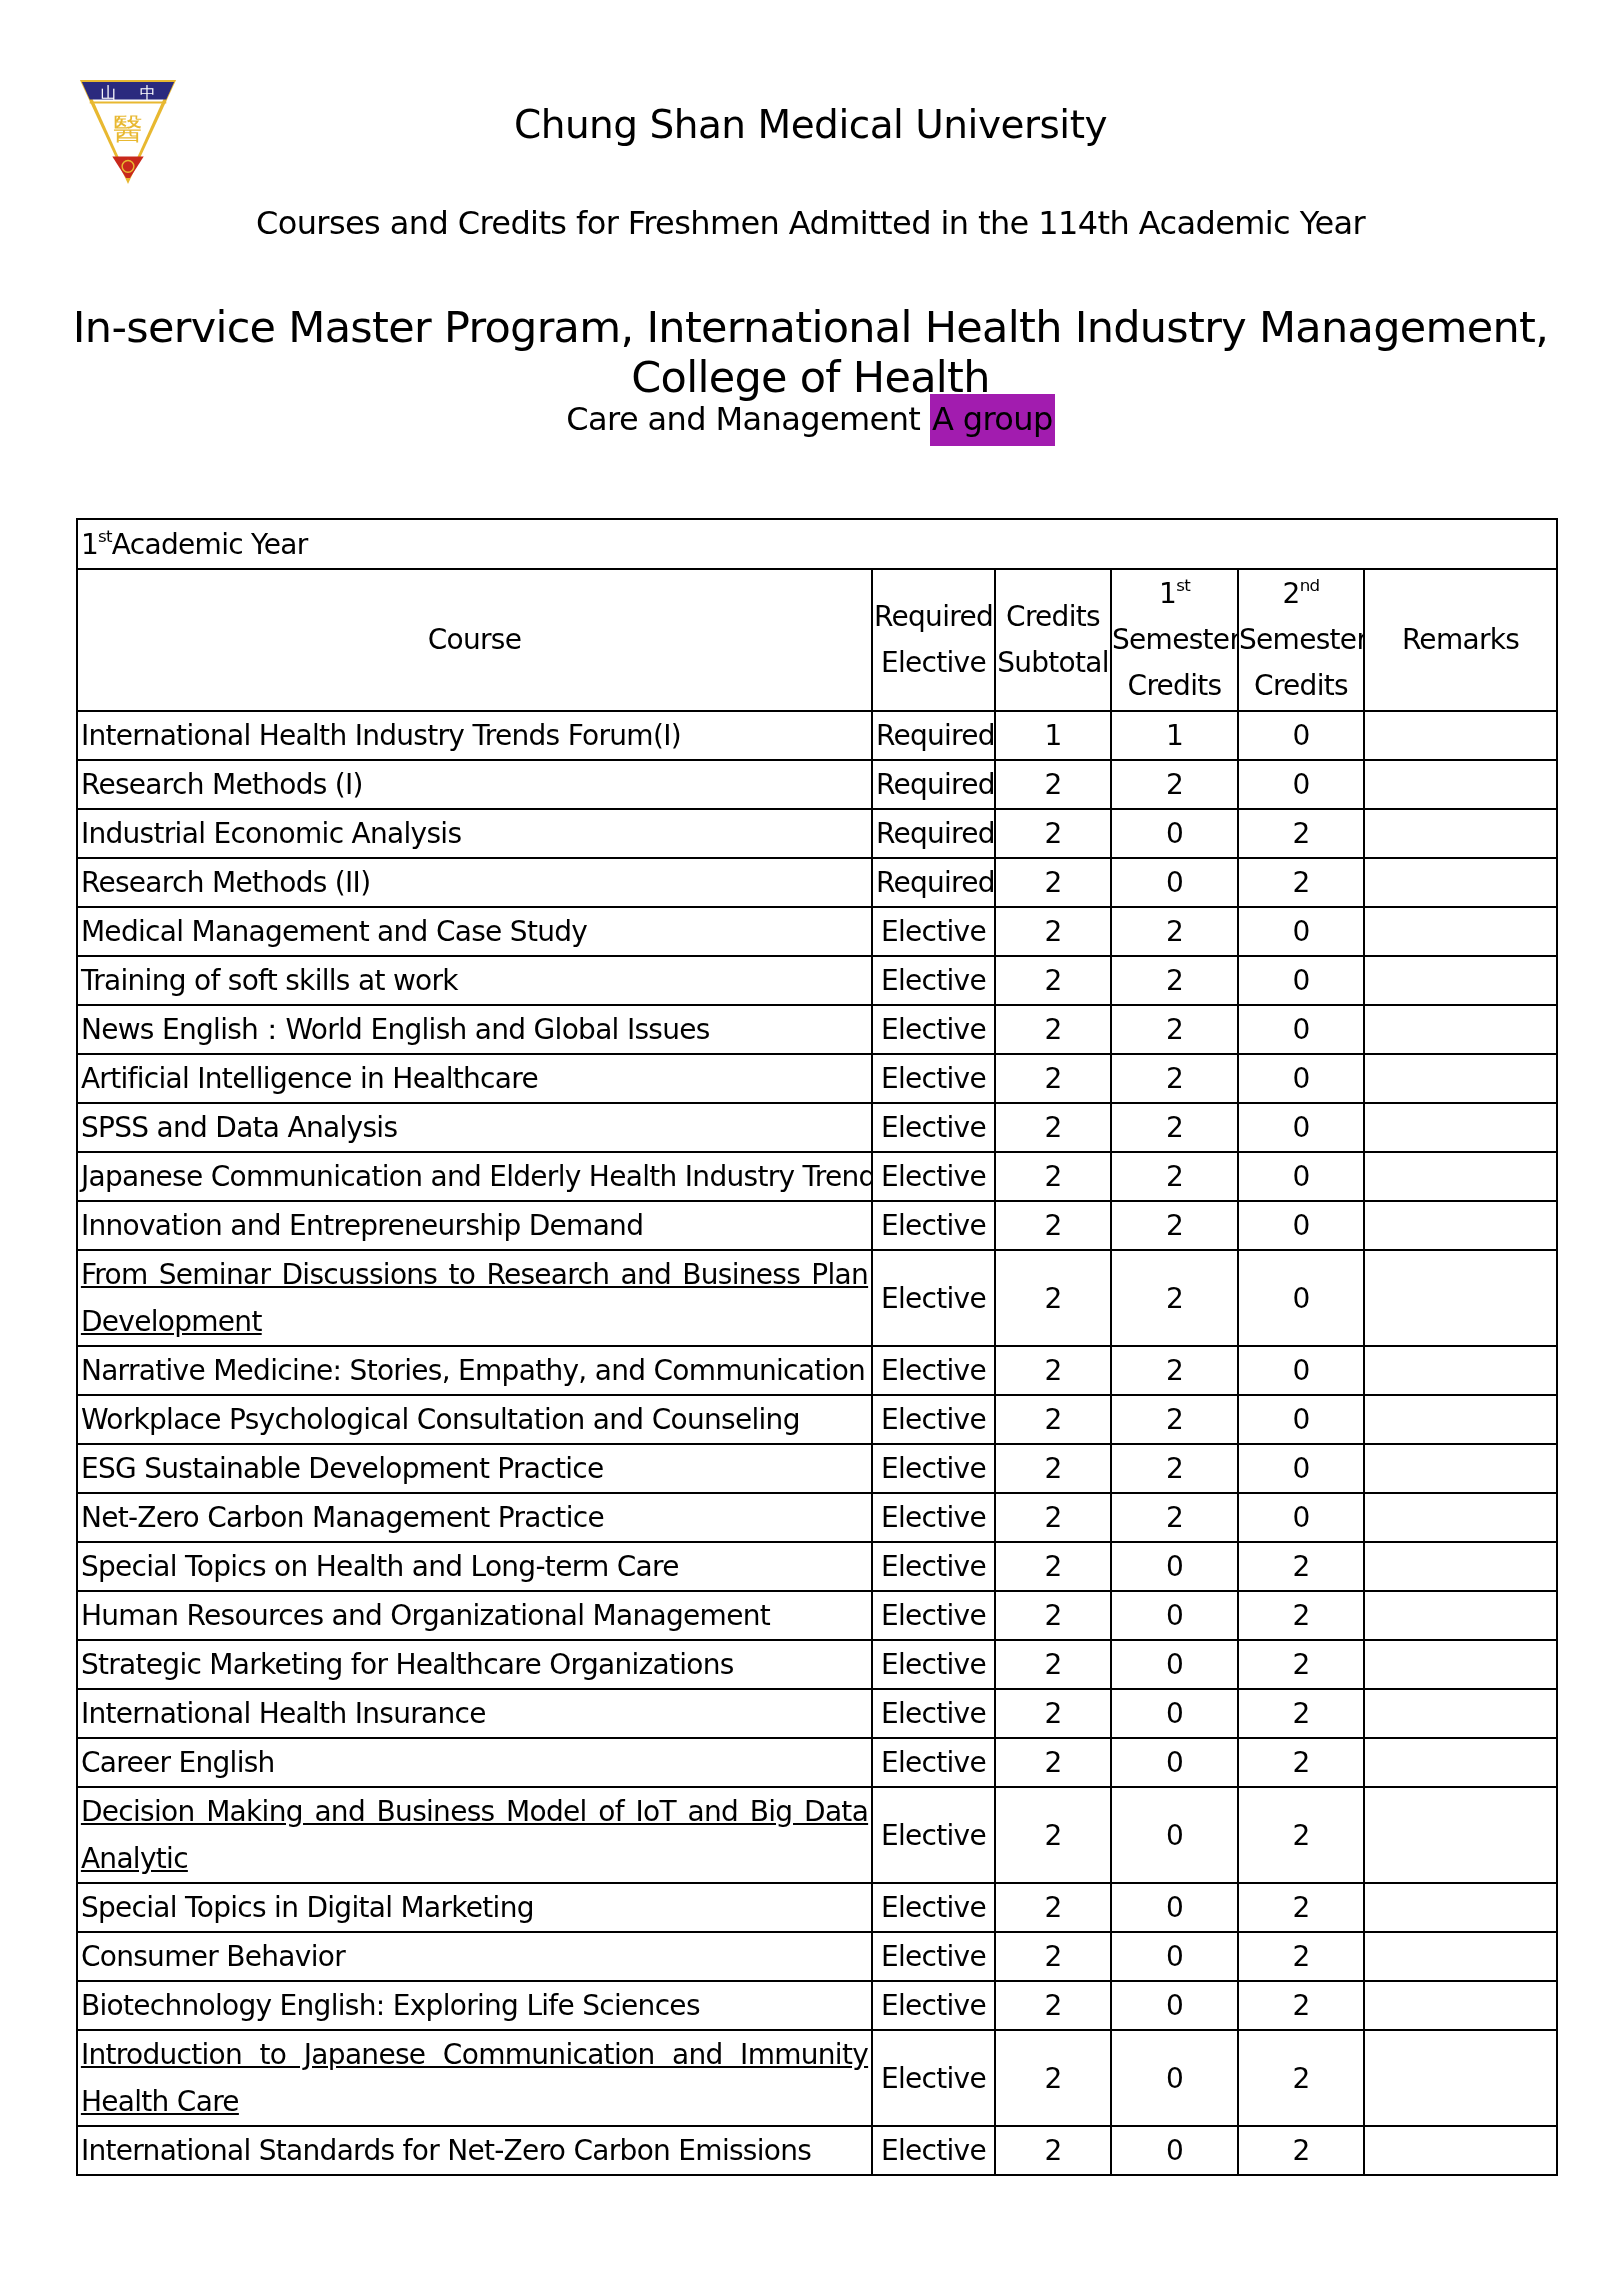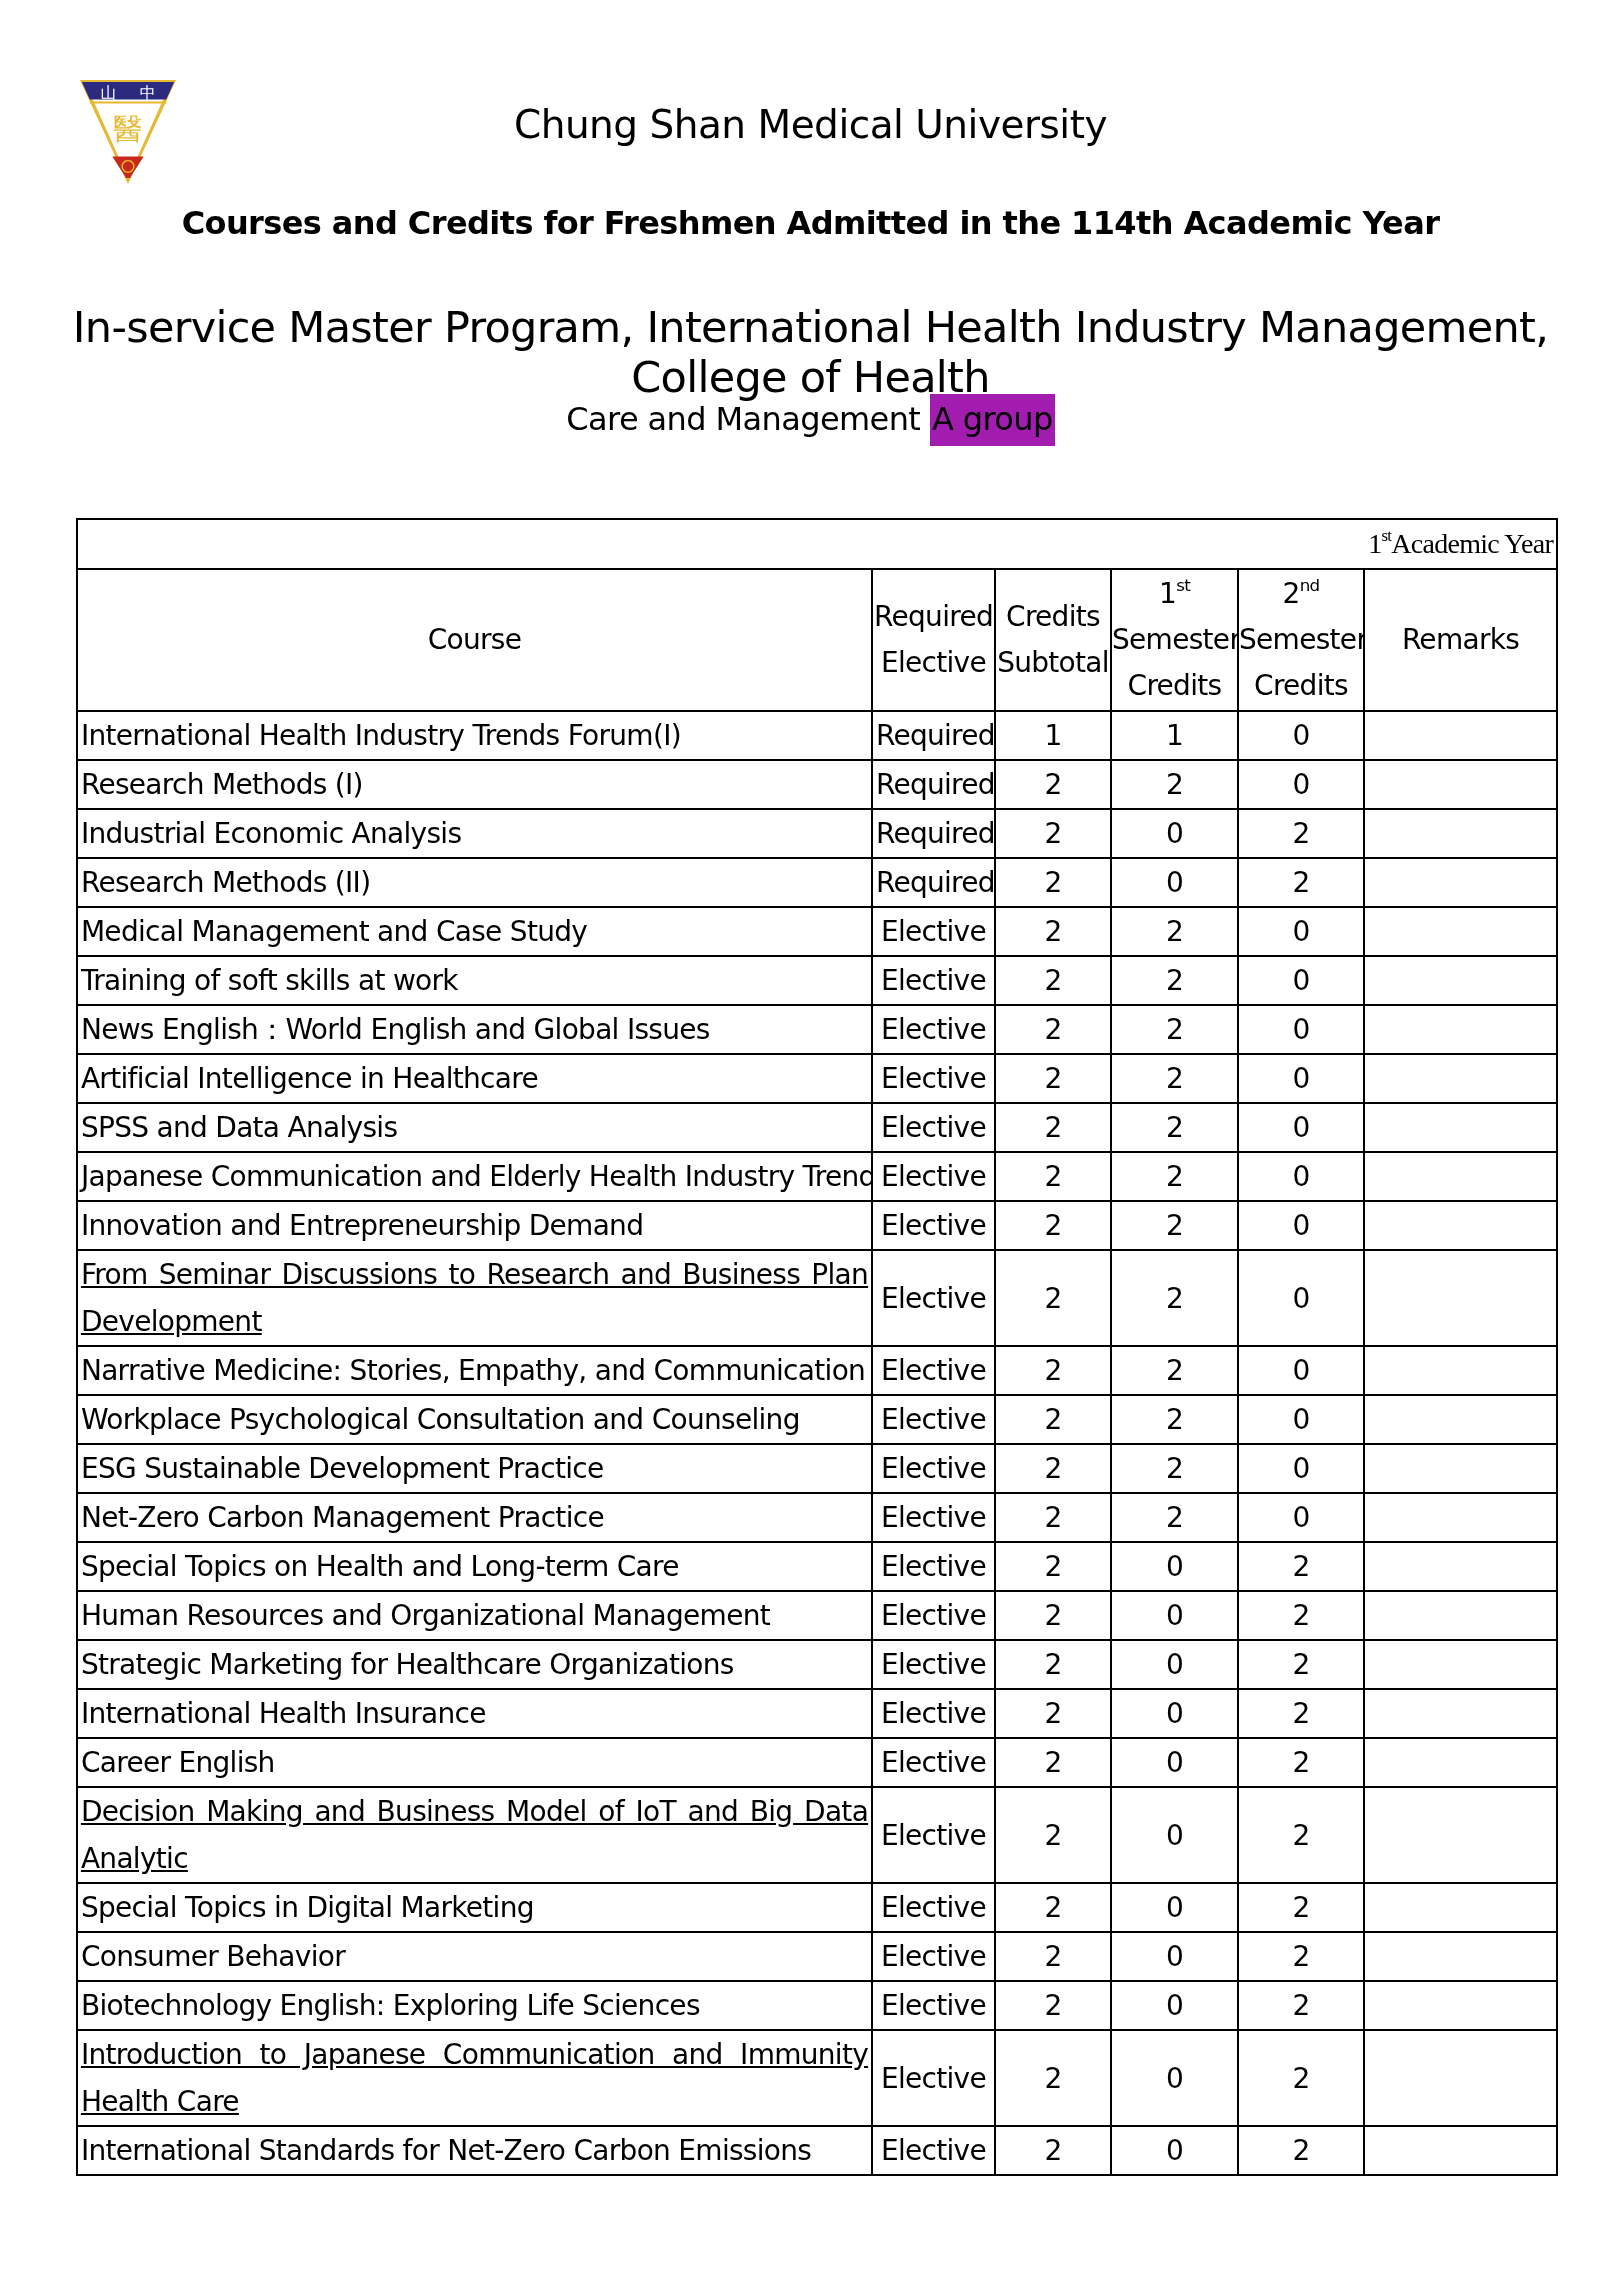--- a/index.html
+++ b/index.html
@@ -11,7 +11,7 @@
     .logo { position: absolute; left: 76px; top: 76px; width: 104px; height: 112px; }
     .title-block { position: absolute; left: 0; width: 1621px; text-align: center; }
     .t1 { top: 102px; font-size: 39px; letter-spacing: -0.5px; }
-    .t2 { top: 204px; font-size: 32px; letter-spacing: -0.6px; font-weight: bold; }
+    .t2 { top: 204px; font-size: 32px; letter-spacing: -0.6px; }
     .t3 { top: 302px; font-size: 43px; letter-spacing: -0.7px; }
     .t4 { top: 400px; font-size: 32px; letter-spacing: -0.6px; }
     .hl { background: #a21caf; padding: 5.9px 2px 7.8px 2px; }

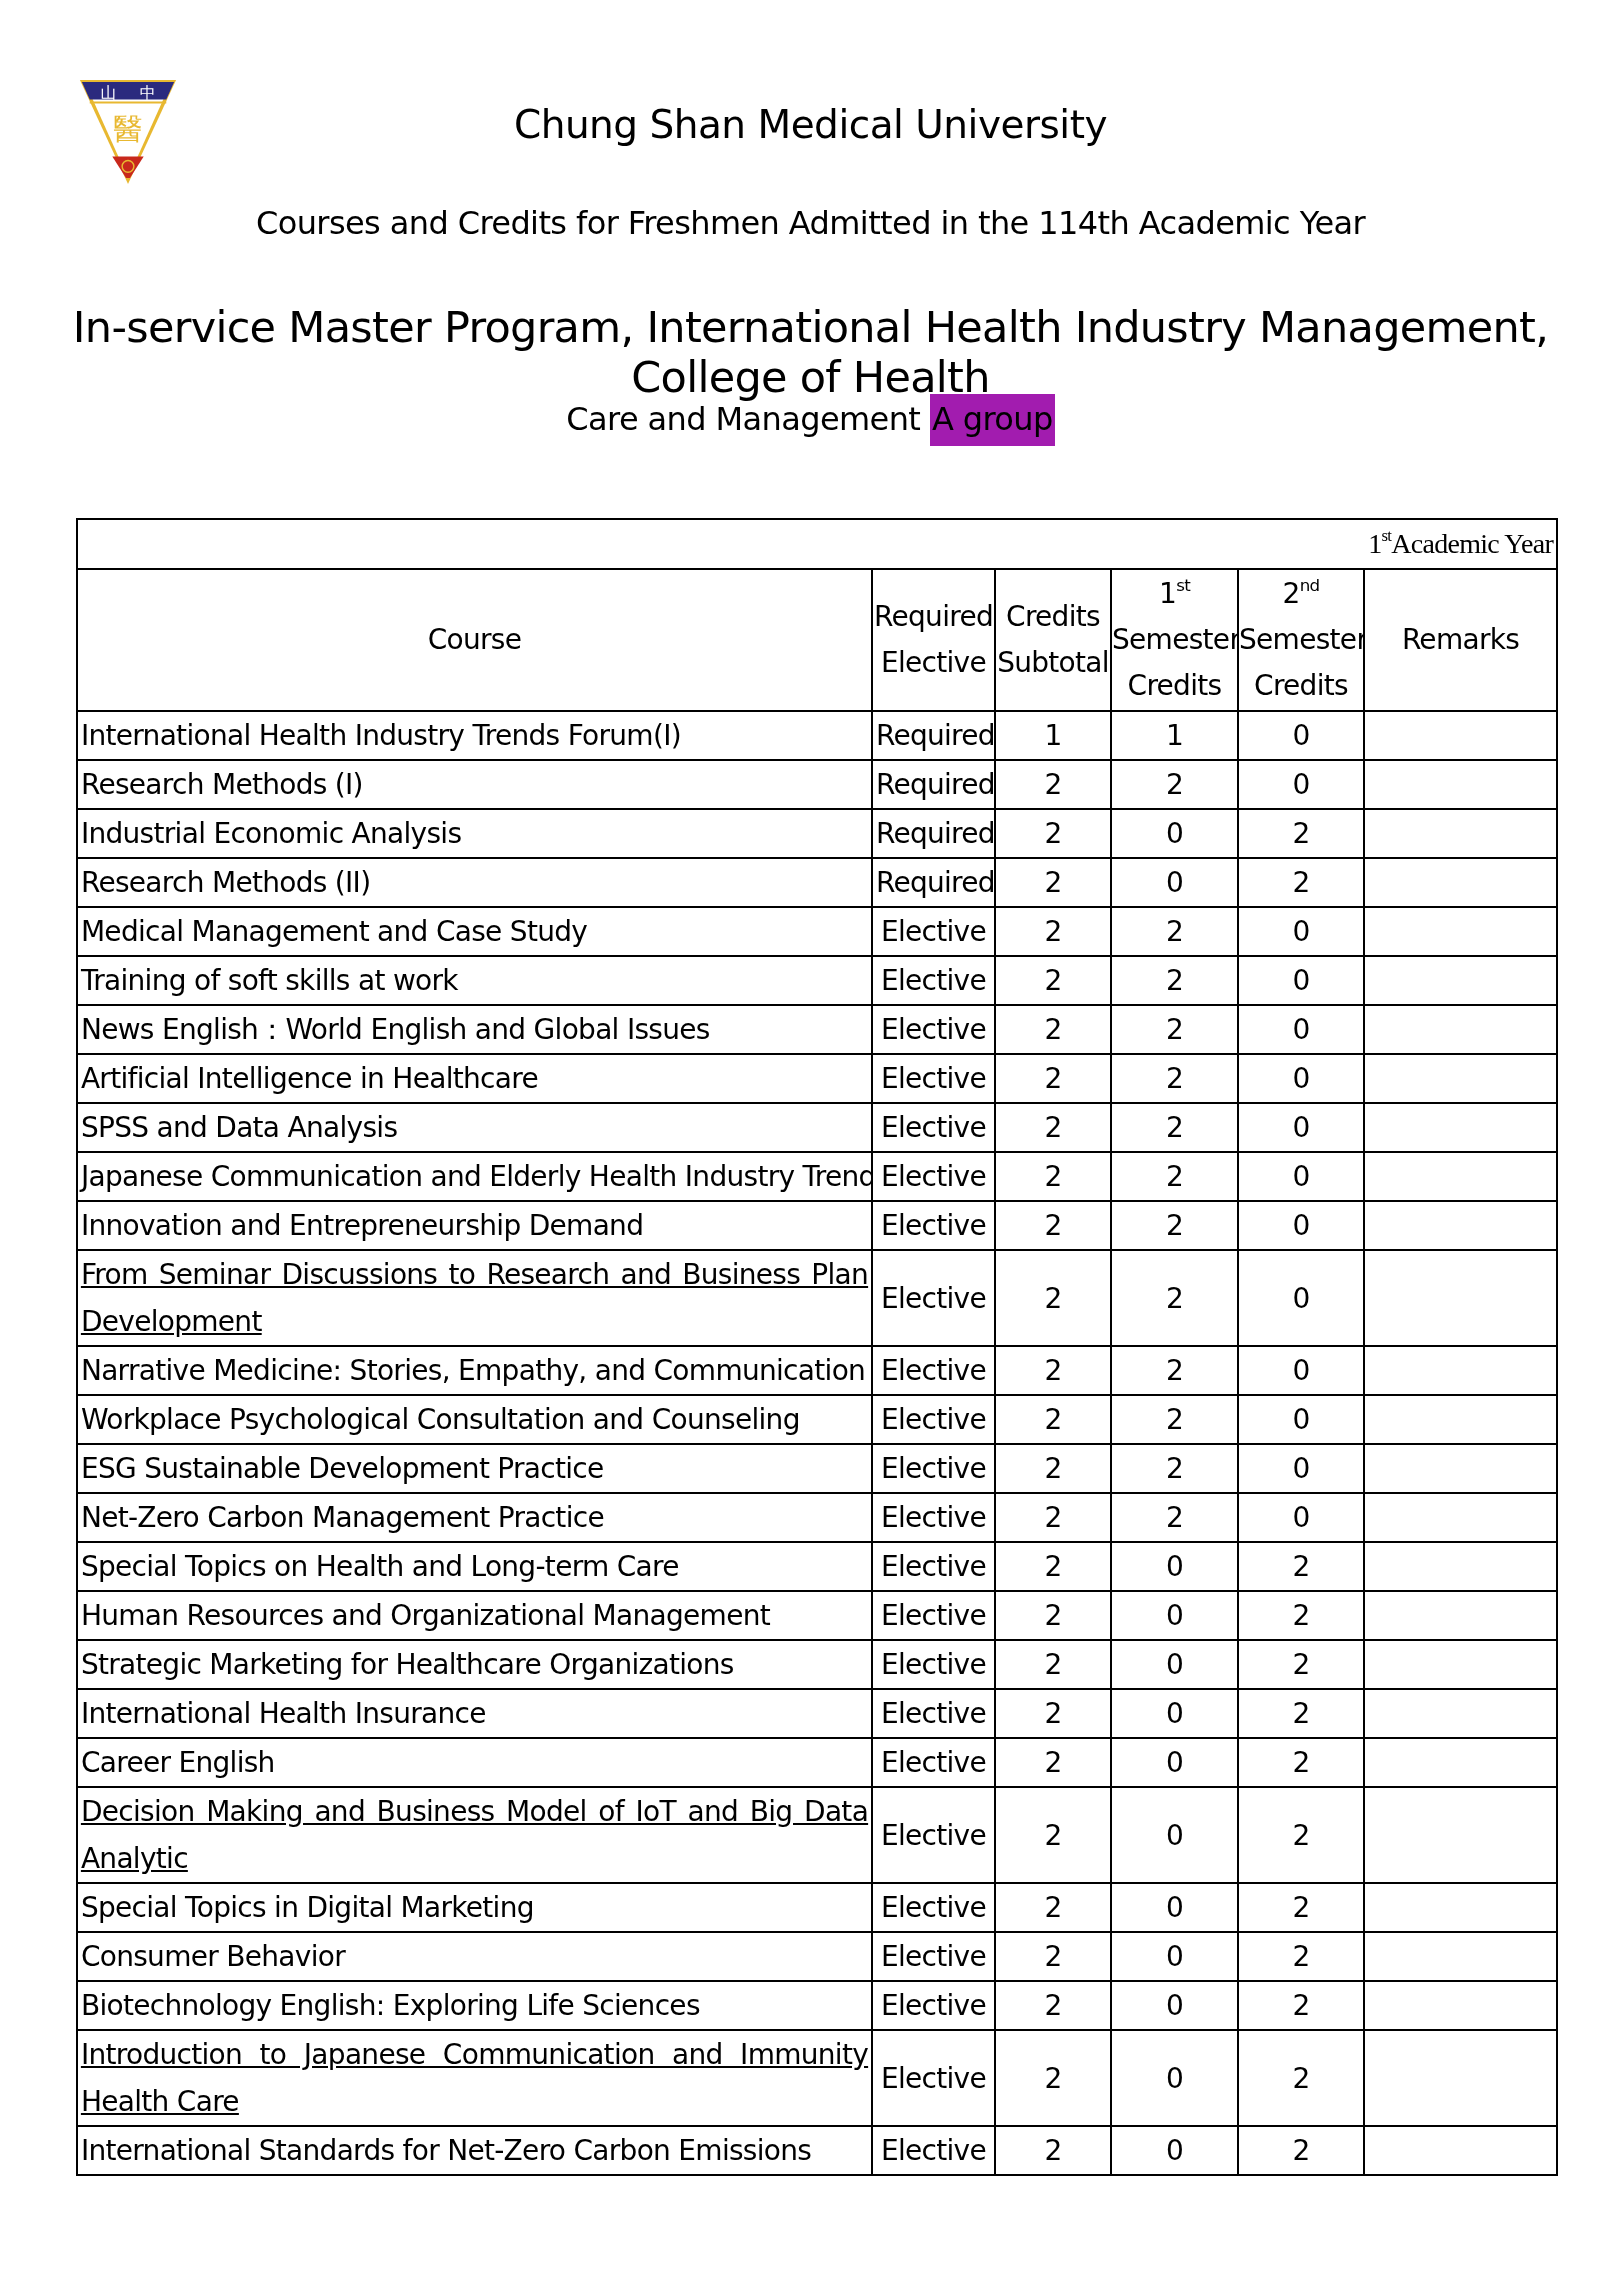--- a/index.html
+++ b/index.html
@@ -25,7 +25,7 @@
       border: 2px solid #000; padding: 0 2.9px; font-weight: normal;
       overflow: hidden; white-space: nowrap;
     }
-    table.main tr.year th { border-top: 2.9px solid #000; height: 48px; text-align: right; font-family: Liberation Serif, serif; }
+    table.main tr.year th { border-top: 2.9px solid #000; height: 48px; text-align: left; }
     table.main tr.hdr th { height: 140px; text-align: center; line-height: 46px; white-space: normal; padding: 0; border-bottom: 2.9px solid #000; }
     table.main td { height: 47px; }
     table.main tr.tall td { height: 94px; }

